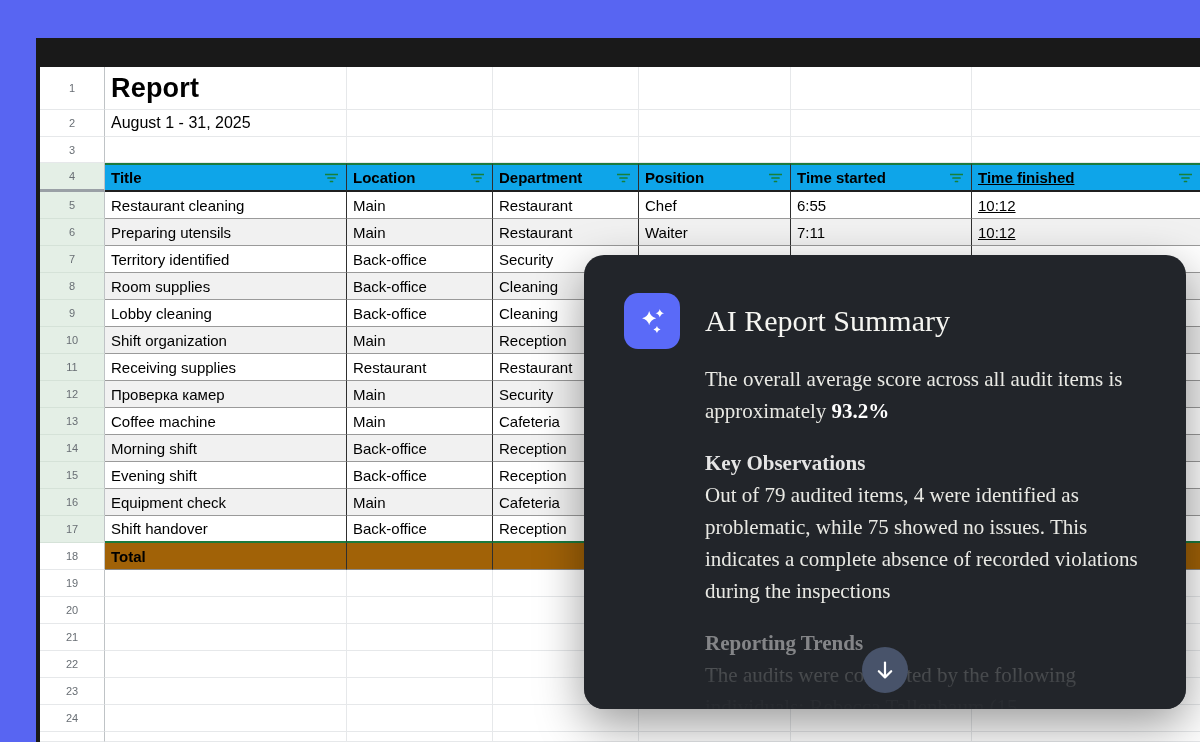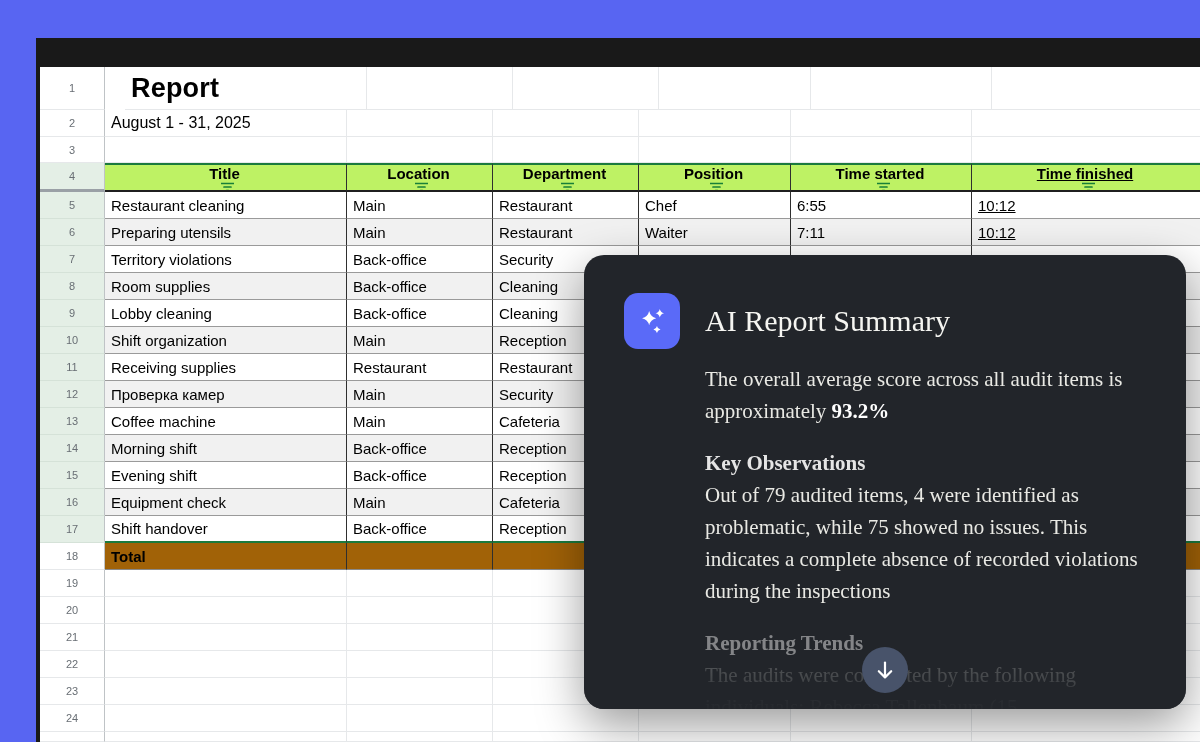--- a/index.html
+++ b/index.html
@@ -25,7 +25,7 @@
   .cF{flex:1;min-width:0;text-decoration:underline;}
   .ce{border-right:1px solid #e6e8ea;border-bottom:1px solid #e6e8ea;}
   .ce.cF{border-right:none;}
-  .t1{font-size:27px;font-weight:700;letter-spacing:.2px;margin-left:20px;}
+  .t1{font-size:27px;font-weight:700;letter-spacing:.2px;}
   .t2{font-size:16px;}
   
   .th{background:#bef264;font-weight:700;border-top:2px solid #1b7a3d;border-bottom:2px solid #1f1f1f;

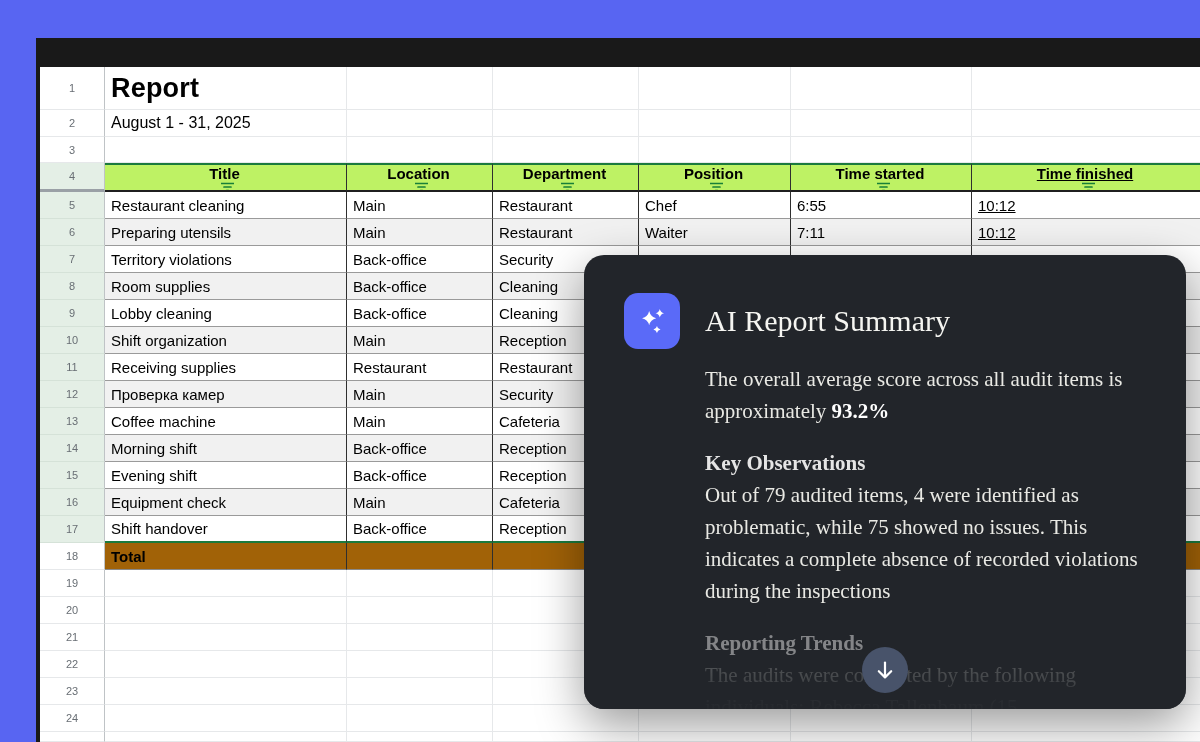--- a/index.html
+++ b/index.html
@@ -28,8 +28,8 @@
   .t1{font-size:27px;font-weight:700;letter-spacing:.2px;}
   .t2{font-size:16px;}
   
-  .th{background:#bef264;font-weight:700;border-top:2px solid #1b7a3d;border-bottom:2px solid #1f1f1f;
-      border-right:1px solid #2f2f2f;justify-content:space-between;padding-right:8px;flex-direction:column;}
+  .th{background:#0ea5e9;font-weight:700;border-top:2px solid #1b7a3d;border-bottom:2px solid #1f1f1f;
+      border-right:1px solid #2f2f2f;justify-content:space-between;padding-right:8px;}
   .th.cF{border-right:none;}
   .fic{flex-shrink:0;margin-left:6px;}
   .fic path{stroke:#188038;stroke-width:1.7;stroke-linecap:round;fill:none;}

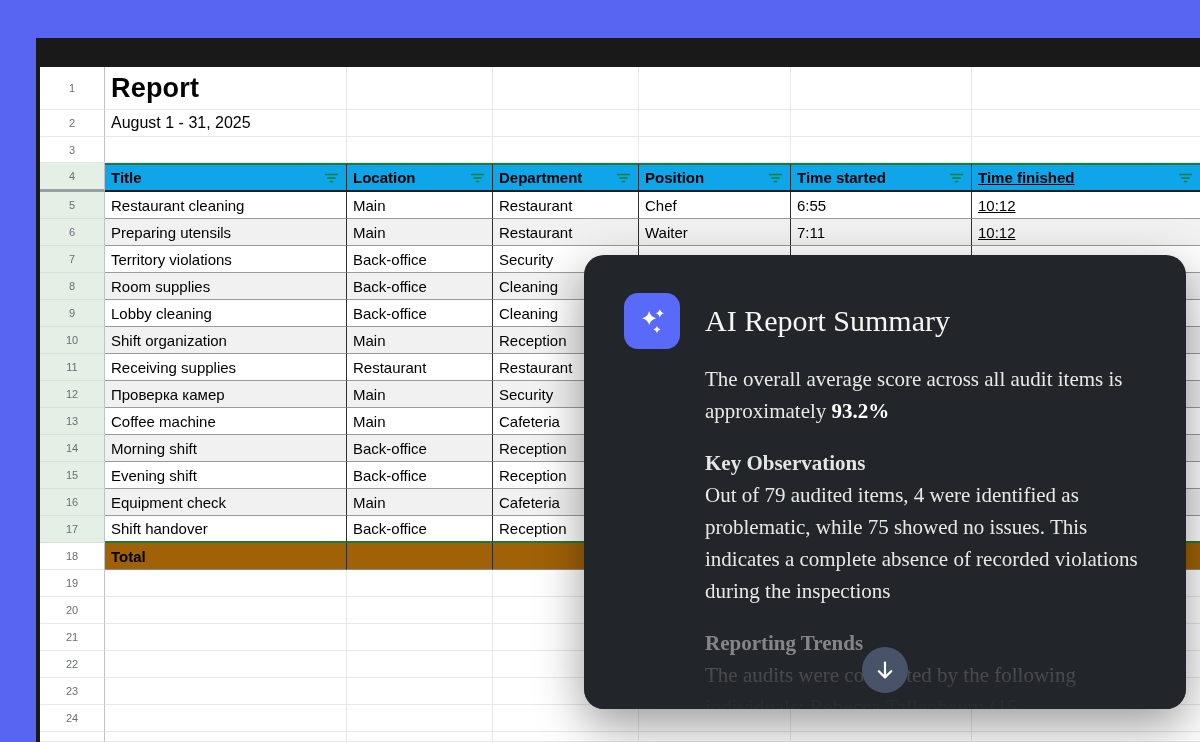--- a/index.html
+++ b/index.html
@@ -163,7 +163,7 @@
   </div>
   <div class="row h27 rw">
     <div class="c g green">7</div>
-    <div class="c cA td">Territory violations</div>
+    <div class="c cA td">Territory identified</div>
       <div class="c cB td">Back-office</div>
       <div class="c cC td">Security</div>
       <div class="c cD td"></div>

